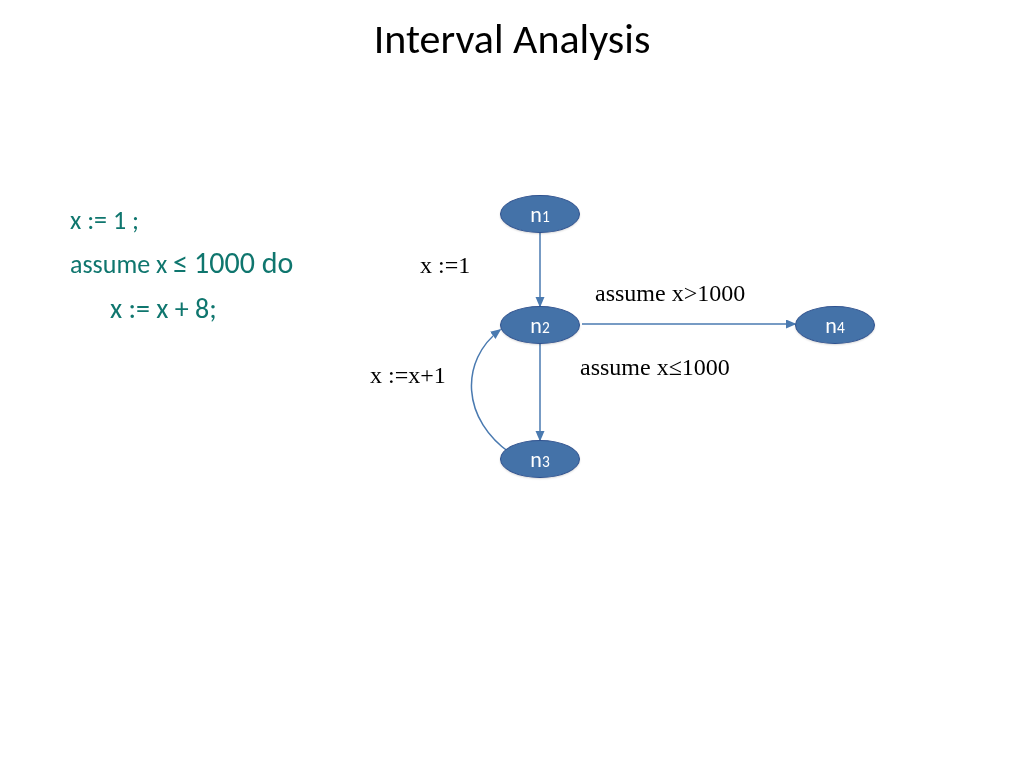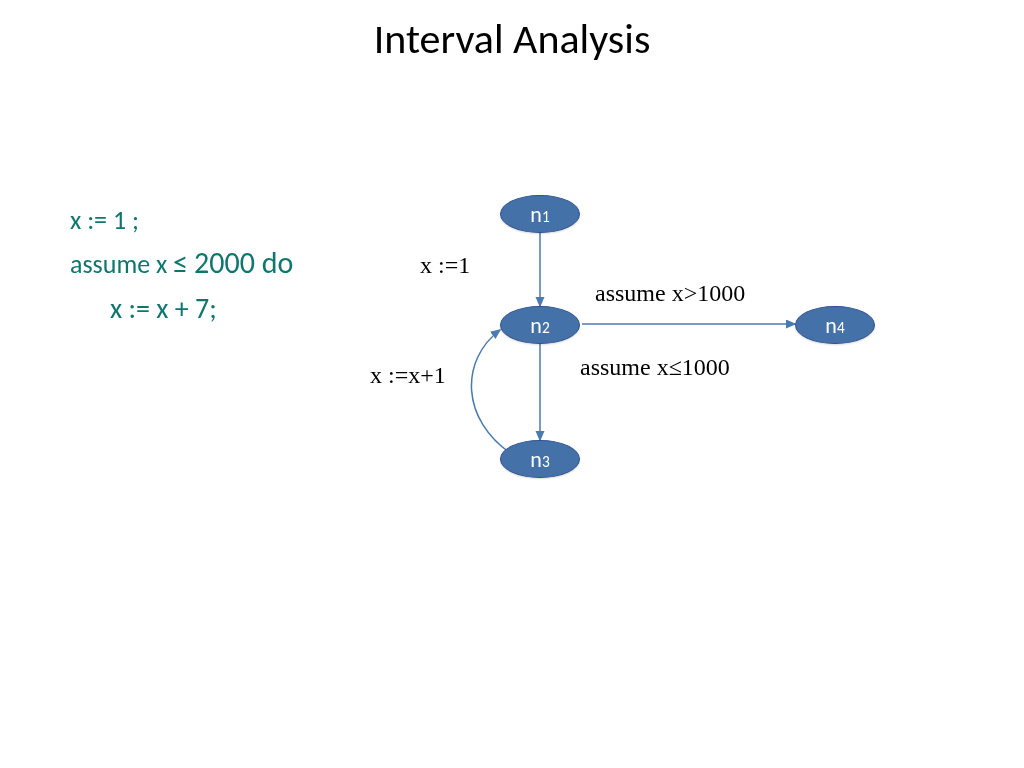--- a/index.html
+++ b/index.html
@@ -78,7 +78,7 @@
   <div class="line2">
     <span>assume x</span>
     <span style="font-size:30px;">≤</span>
-    <span style="font-size:30px;">2000 do</span>
+    <span style="font-size:30px;">1000 do</span>
   </div>
   <div class="line3">x := x + 7;</div>
 </div>

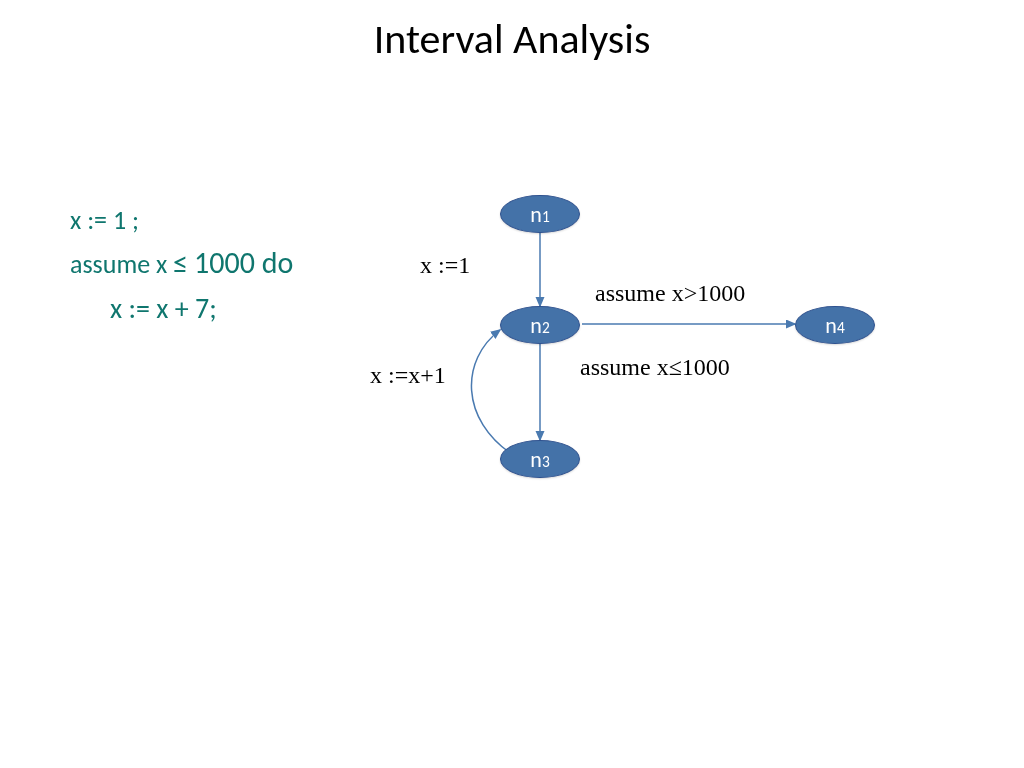--- a/index.html
+++ b/index.html
@@ -80,7 +80,7 @@
     <span style="font-size:30px;">≤</span>
     <span style="font-size:30px;">1000 do</span>
   </div>
-  <div class="line3">x := x + 7;</div>
+  <div class="line3">x := x + 8;</div>
 </div>
 
 <svg class="edges">

